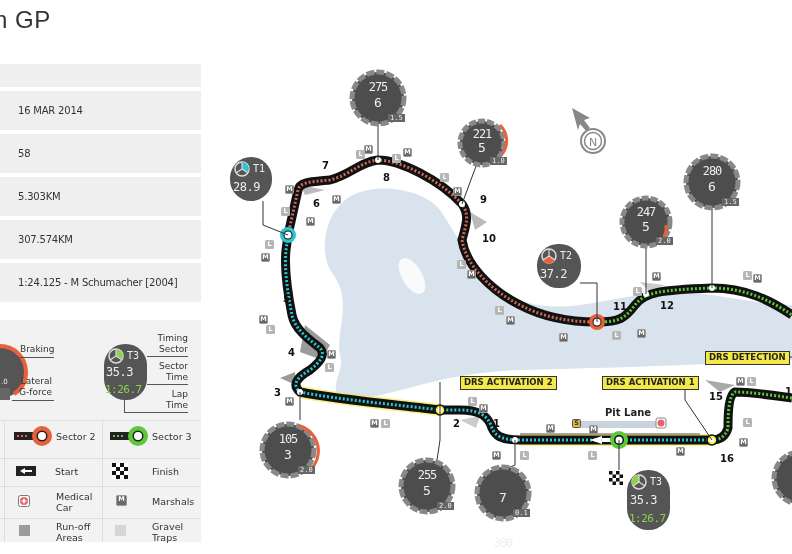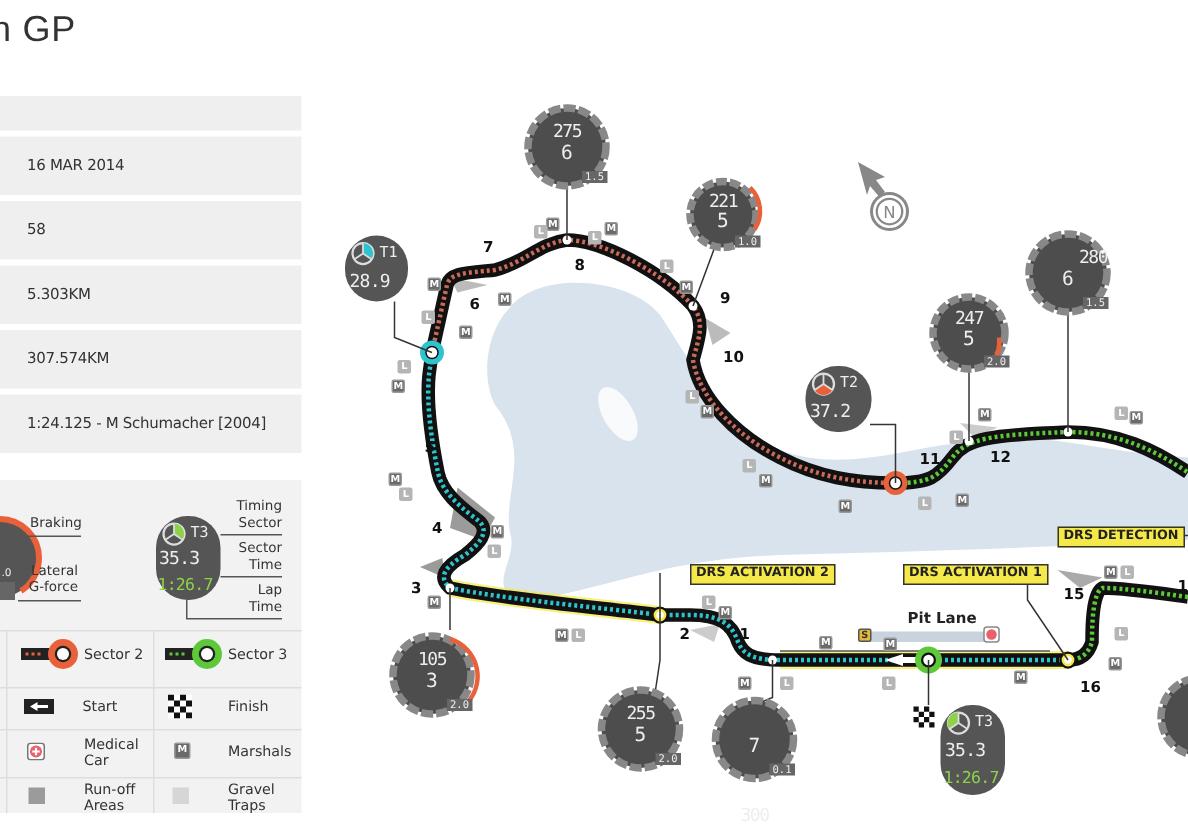--- a/index.html
+++ b/index.html
@@ -272,7 +272,7 @@
   <div class="gforce" style="left:34px;top:32px;">2.0</div>
 </div>
 <div class="gauge" style="left:686px;top:164px;width:52px;">
-  <div class="speed" style="top:0px;text-align:right;">280</div>
+  <div class="speed" style="top:0px;">280</div>
   <div class="gear" style="top:15px;">6</div>
   <div class="gforce" style="left:36px;top:34px;">1.5</div>
 </div>

